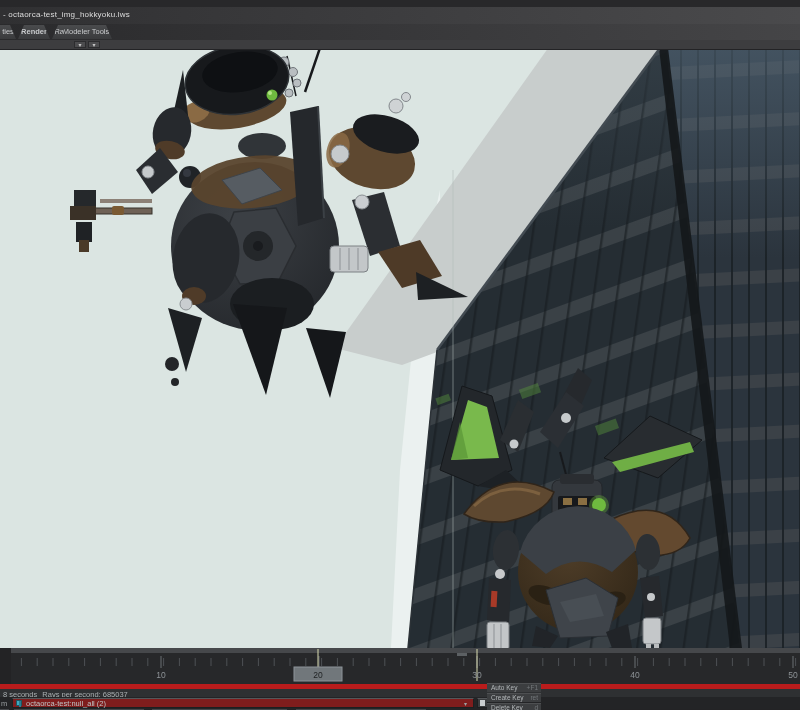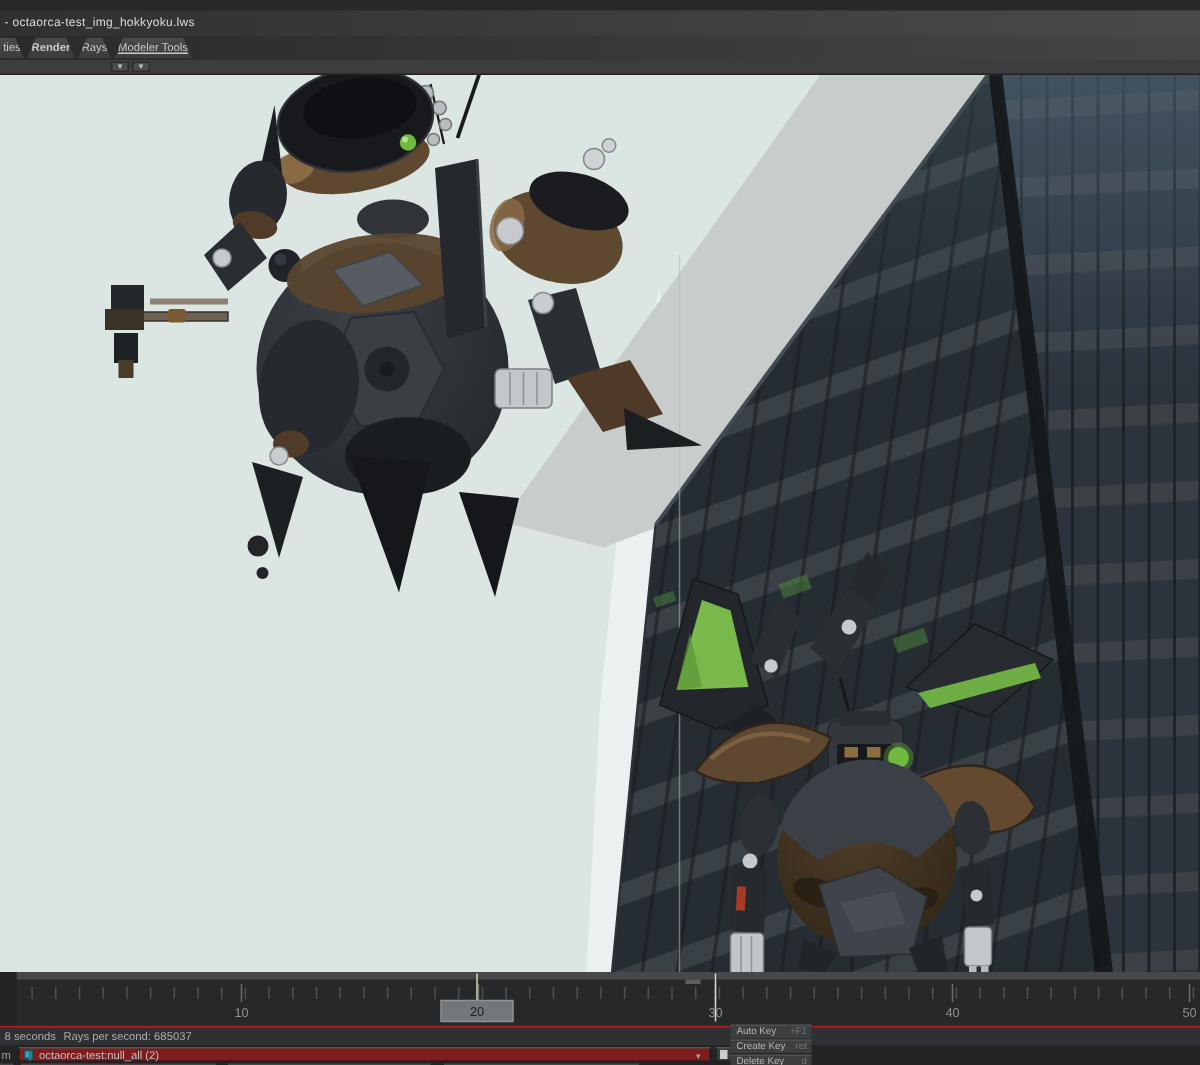--- a/index.html
+++ b/index.html
@@ -71,7 +71,7 @@
     <div class="tab partial" style="left:0;width:16px;">ties</div>
     <div class="tab" style="left:18px;width:32px;font-weight:bold;">Render</div>
     <div class="tab" style="left:52px;width:22px;">Rays</div>
-    <div class="tab" style="left:76px;width:52px;text-decoration:underline;">Modeler Tools</div>
+    <div class="tab" style="left:60px;width:52px;">Modeler Tools</div>
   </div>
 
   <div class="abs" id="toolbar-strip">

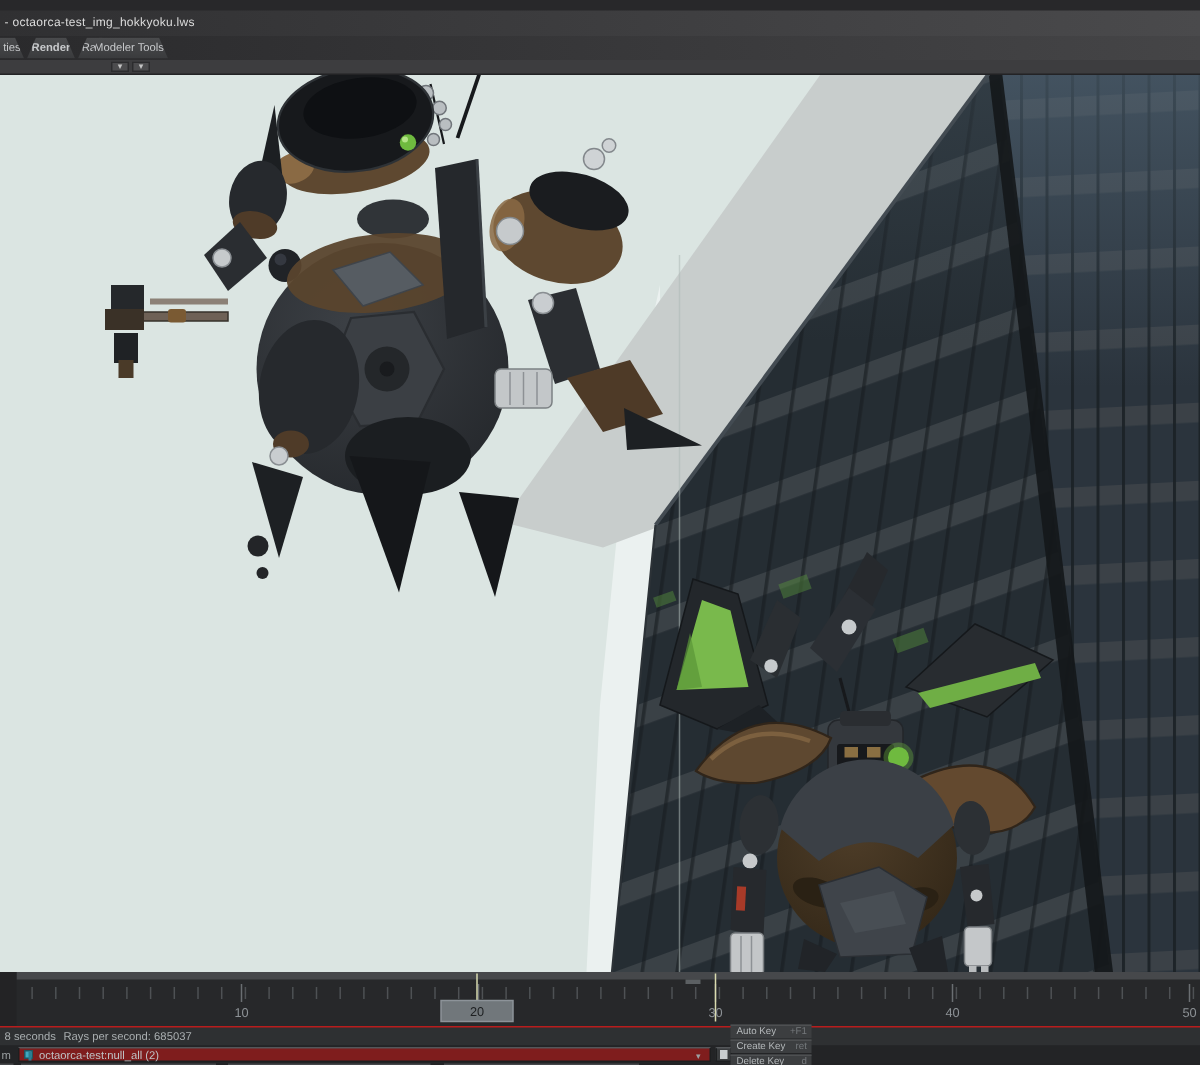--- a/index.html
+++ b/index.html
@@ -30,7 +30,7 @@
   
   #timeline{left:0;top:648px;width:800px;height:36px;background:#27282a;margin-left:11px;}
   
-  #status-bar{left:0;top:684px;width:800px;height:13px;background:#2e3032;border-top:1px solid #b91c1c;box-sizing:border-box;
+  #status-bar{left:0;top:684px;width:800px;height:13px;background:#2e3032;border-top:5px solid #b91c1c;box-sizing:border-box;
     color:#a9aeb0;font-size:7.5px;line-height:12px;}
   #status-bar span{margin-left:3px;}
   

